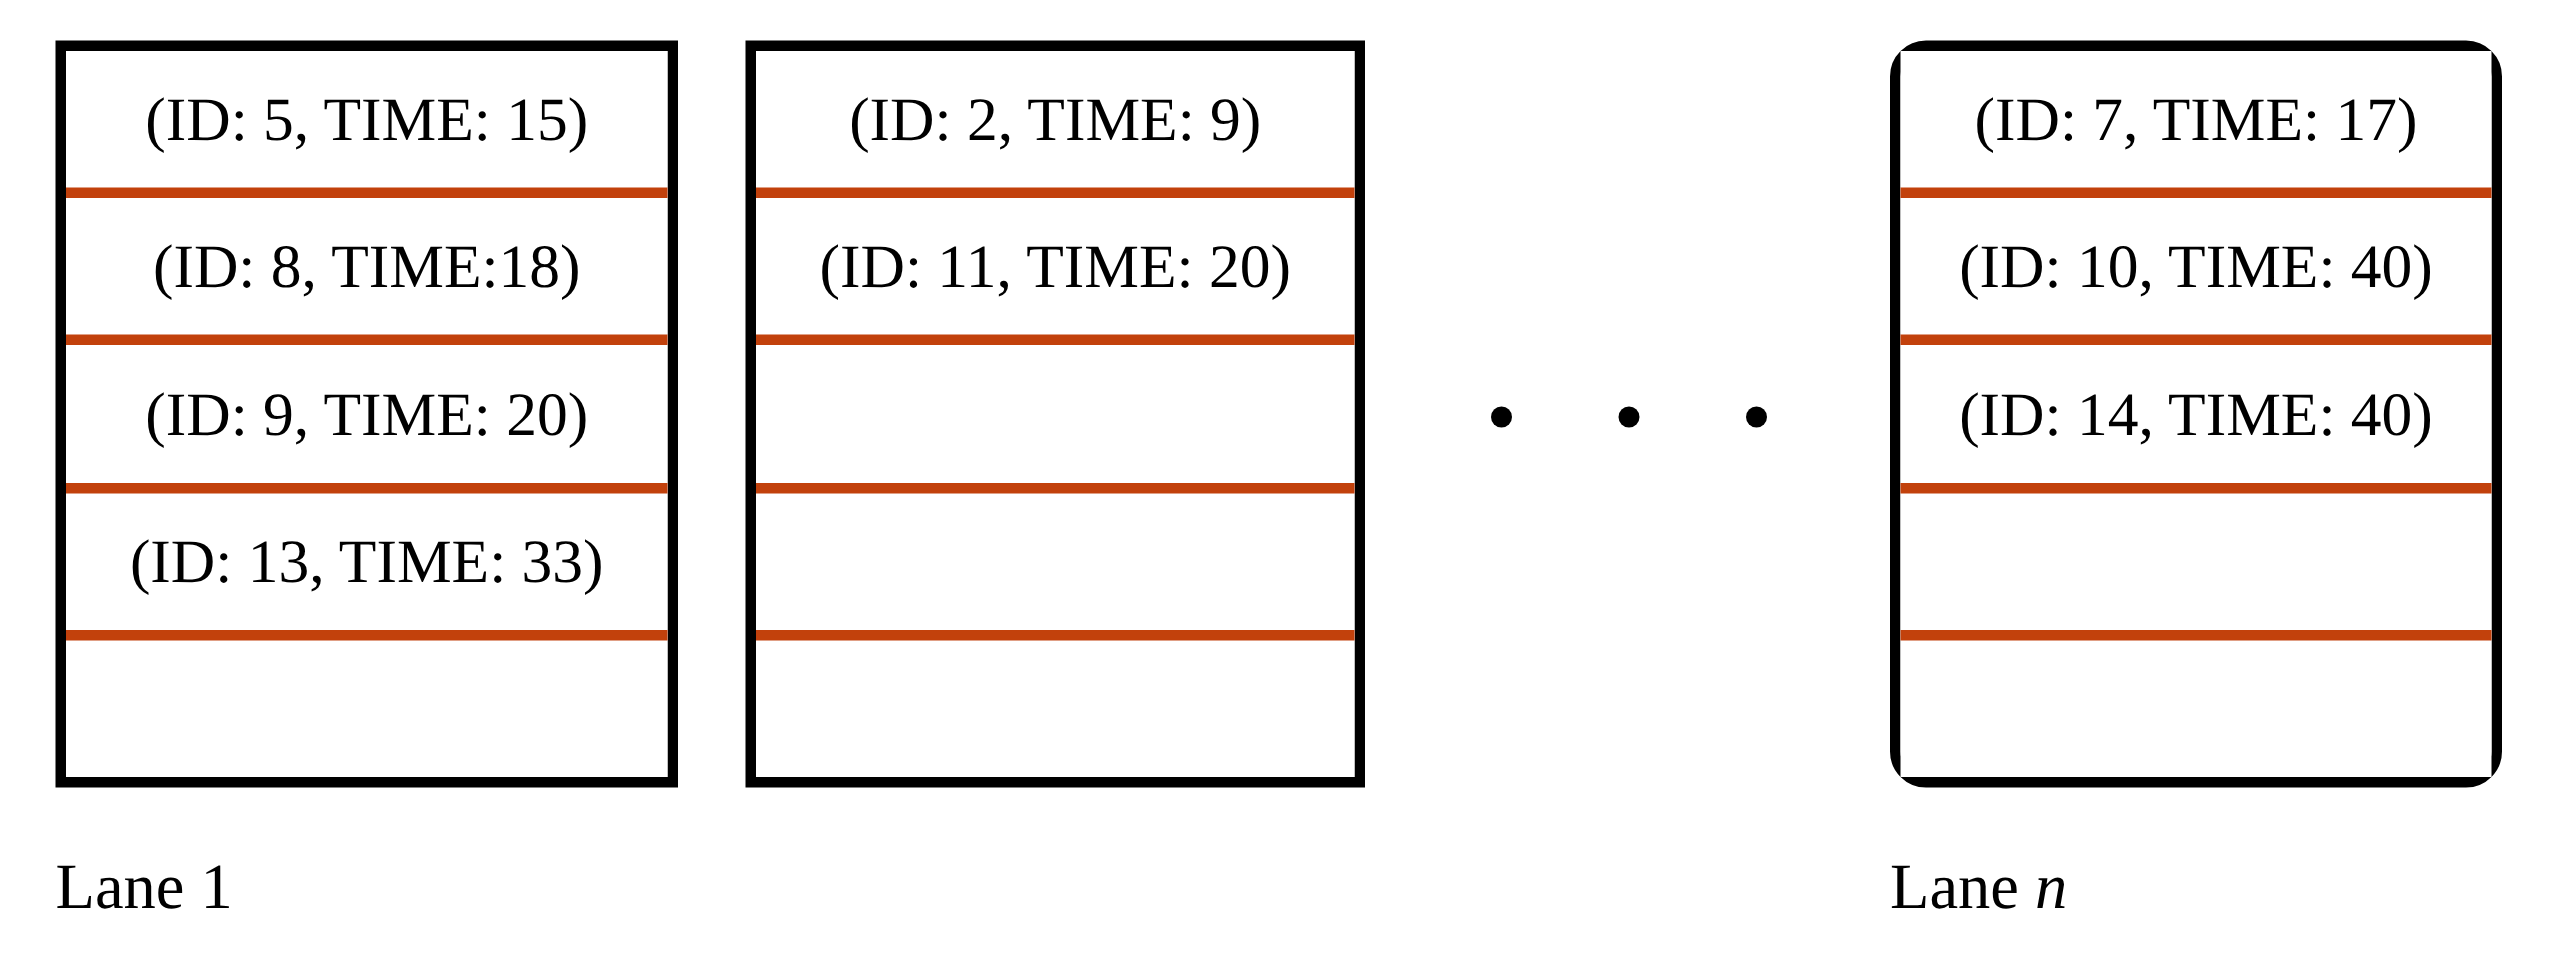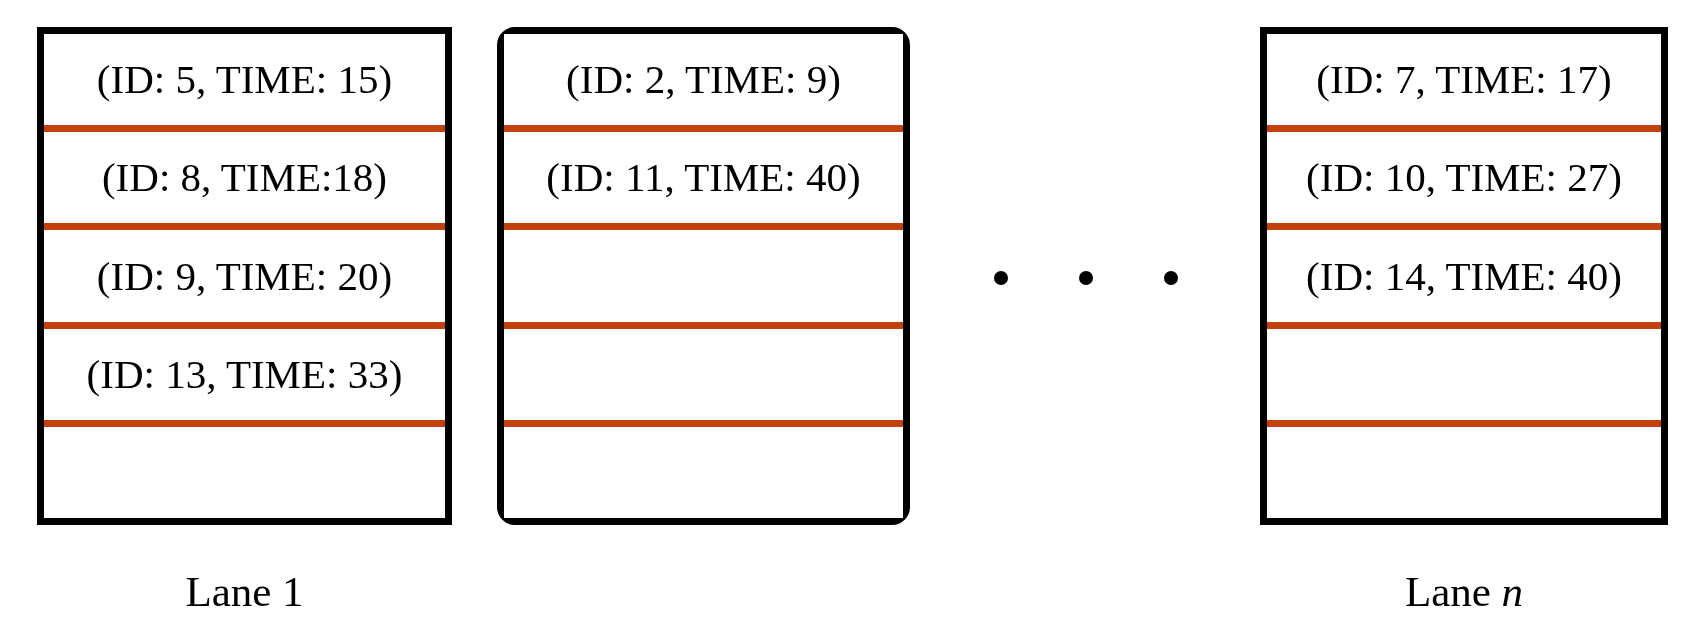--- a/index.html
+++ b/index.html
@@ -27,7 +27,7 @@
     flex-direction: column;
   }
   .lane-box.lane-1 { left: 37px;   width: 415px; }
-  .lane-box.lane-2 { left: 497px;  width: 413px; border-radius: 18px; }
+  .lane-box.lane-2 { left: 497px;  width: 413px; }
   .lane-box.lane-n { left: 1260px; width: 408px; }
   .lane-row {
     flex: 1 1 0;

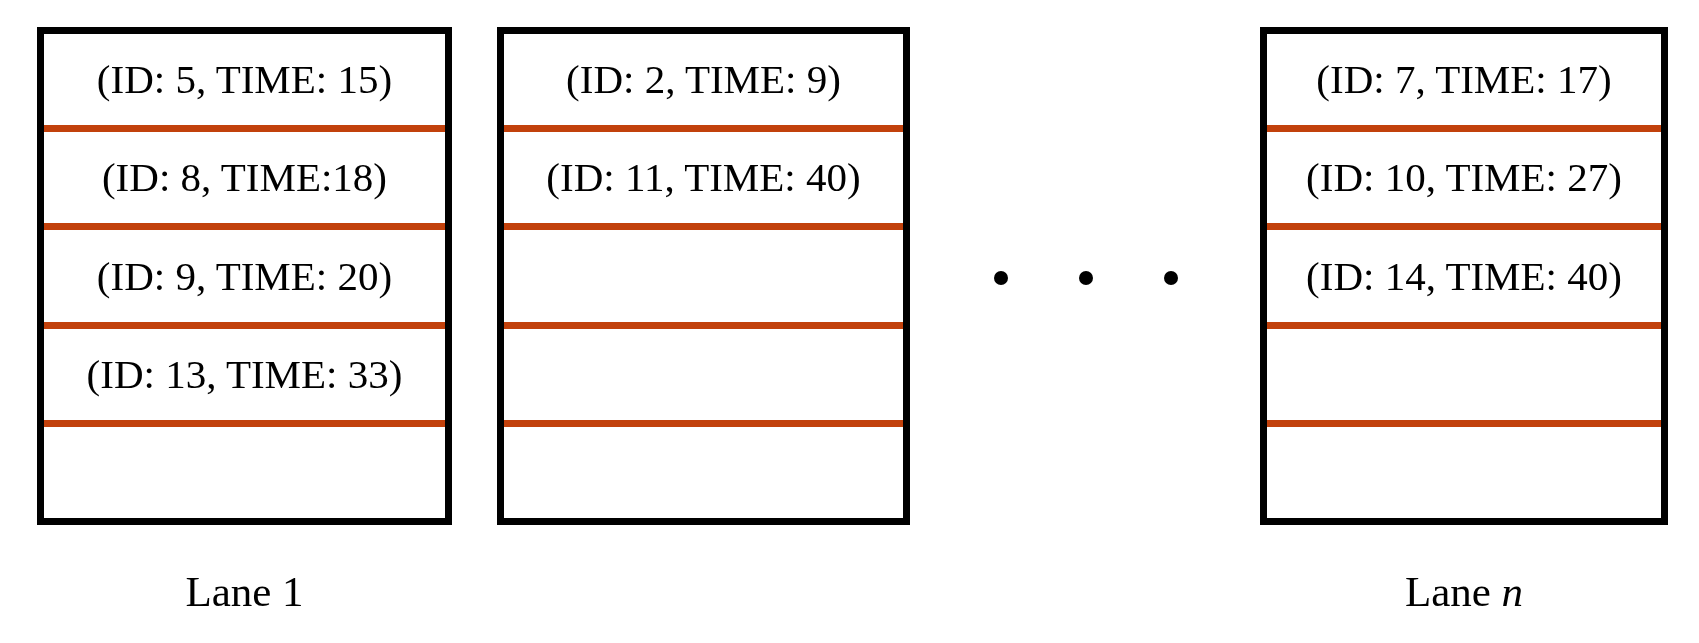--- a/index.html
+++ b/index.html
@@ -28,7 +28,7 @@
   }
   .lane-box.lane-1 { left: 37px;   width: 415px; }
   .lane-box.lane-2 { left: 497px;  width: 413px; }
-  .lane-box.lane-n { left: 1260px; width: 408px; }
+  .lane-box.lane-n { left: 1260px; width: 408px; border-radius: 24px; }
   .lane-row {
     flex: 1 1 0;
     display: flex;

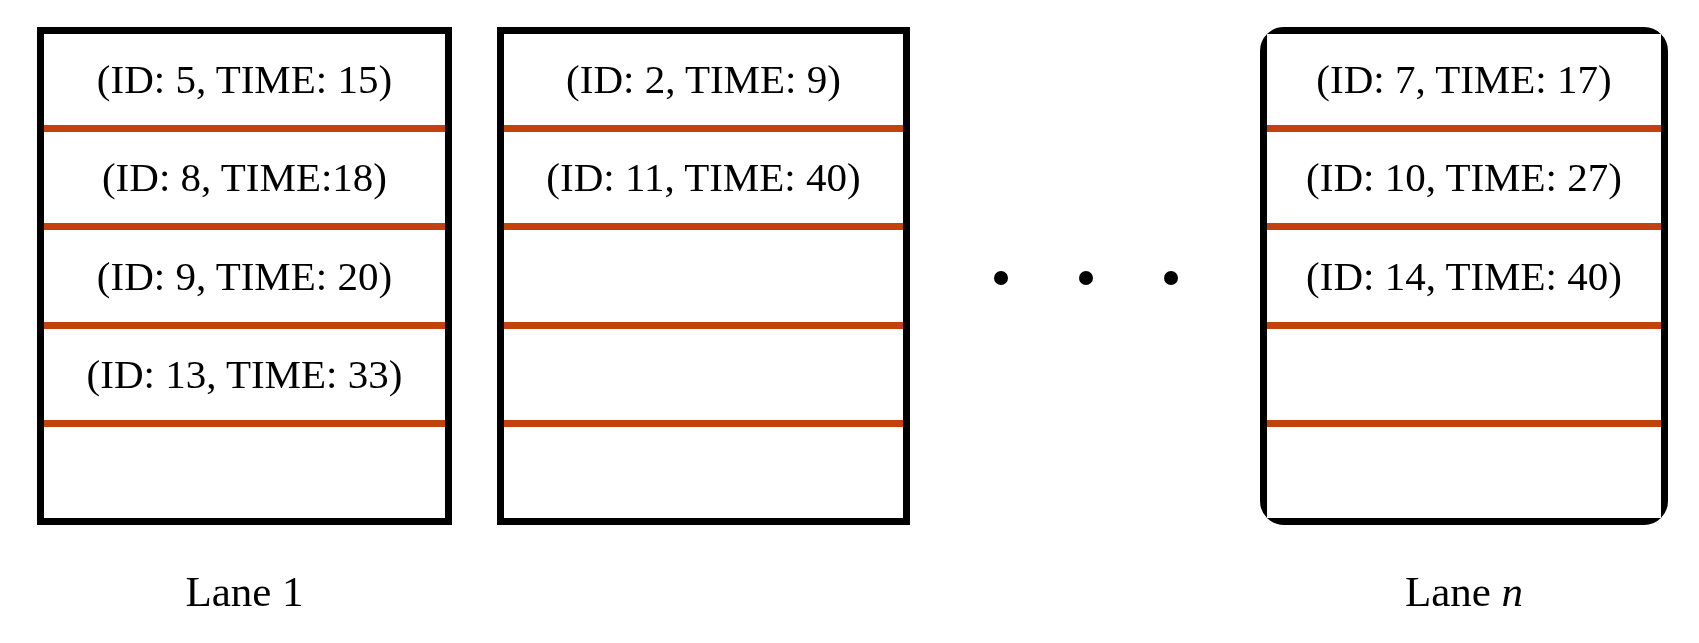--- a/index.html
+++ b/index.html
@@ -85,7 +85,7 @@
 
   <div class="lane-box lane-2">
     <div class="lane-row">(ID: 2, TIME: 9)</div>
-    <div class="lane-row">(ID: 11, TIME: 40)</div>
+    <div class="lane-row">(ID: 11, TIME: 20)</div>
     <div class="lane-row"></div>
     <div class="lane-row"></div>
     <div class="lane-row"></div>

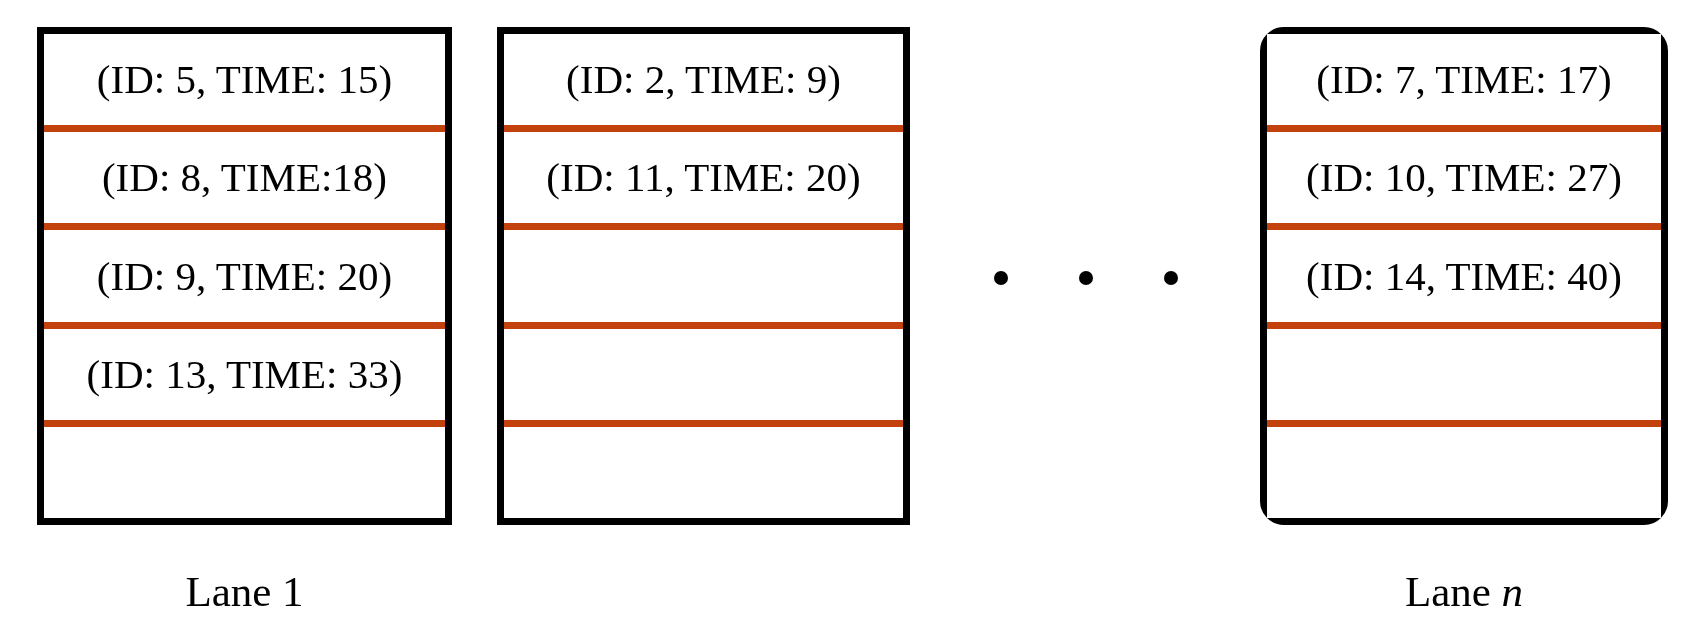--- a/index.html
+++ b/index.html
@@ -99,7 +99,7 @@
 
   <div class="lane-box lane-n">
     <div class="lane-row">(ID: 7, TIME: 17)</div>
-    <div class="lane-row">(ID: 10, TIME: 27)</div>
+    <div class="lane-row">(ID: 10, TIME: 40)</div>
     <div class="lane-row">(ID: 14, TIME: 40)</div>
     <div class="lane-row"></div>
     <div class="lane-row"></div>

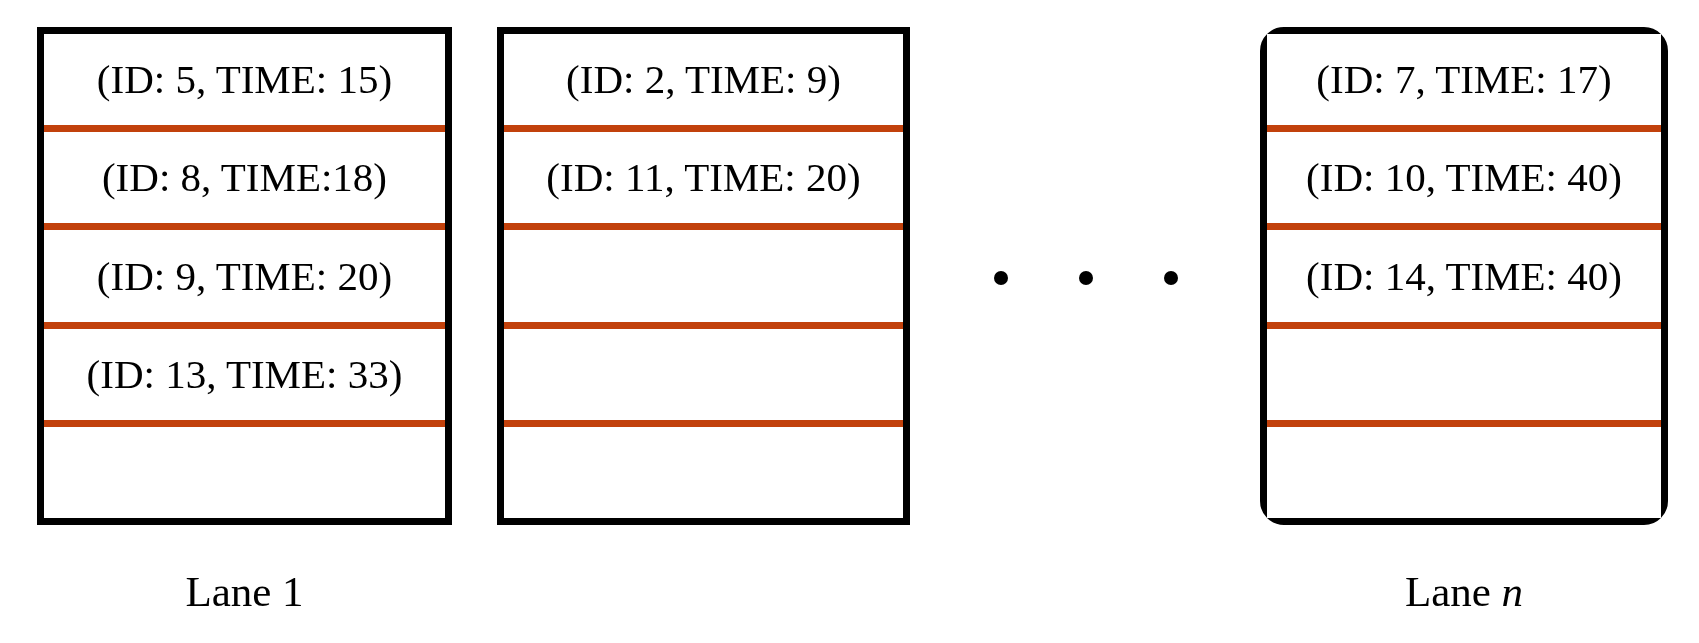--- a/index.html
+++ b/index.html
@@ -47,7 +47,6 @@
     top: 570px;
     font-size: 43px;
     line-height: 1;
-    text-align: center;
     white-space: pre;
   }
   .lane-label.lane-1 { left: 37px;   width: 415px; }

